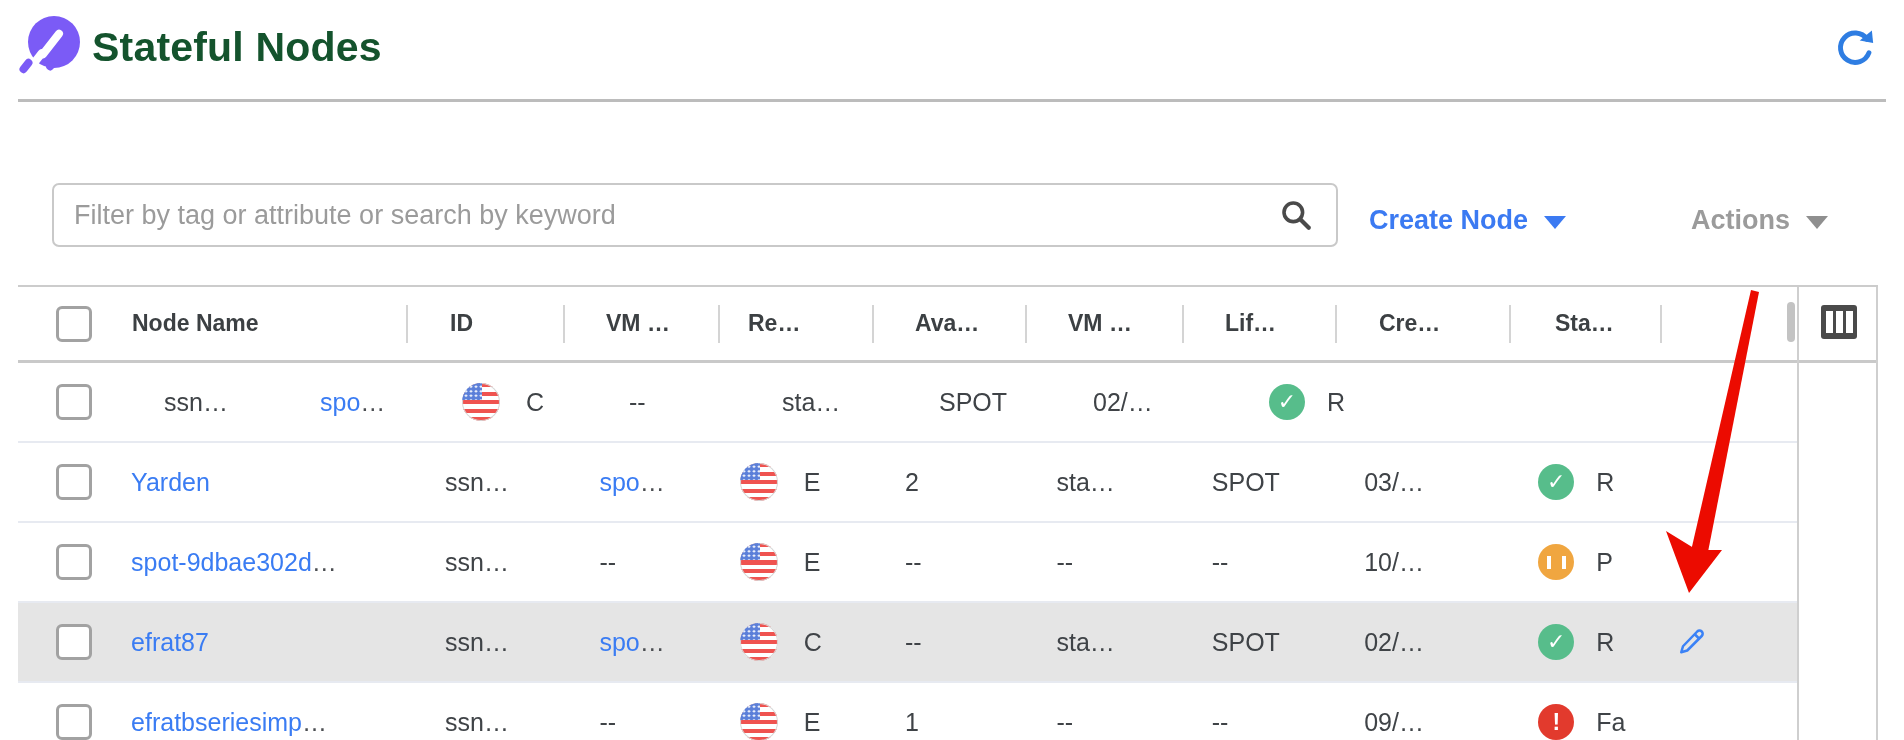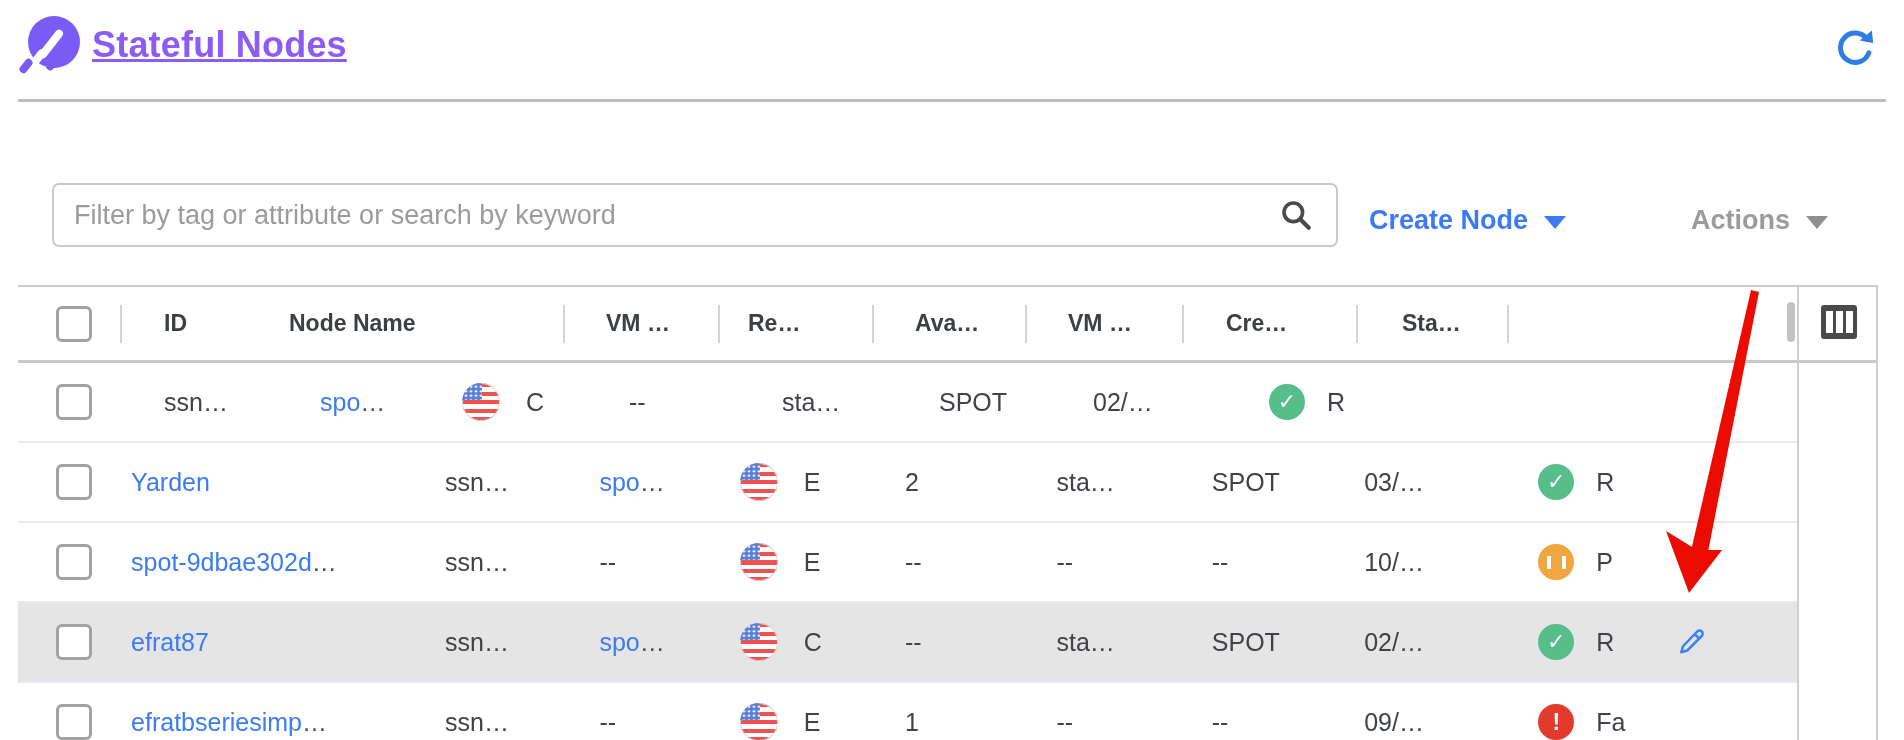--- a/index.html
+++ b/index.html
@@ -15,7 +15,7 @@
   .logo .nub{position:absolute;background:#7b5bf6;border-radius:5px;transform:rotate(-52deg);}
   .logo .n1{width:16px;height:8px;left:-4px;top:46px;}
   .logo .n2{width:9px;height:8px;left:24px;top:46px;}
-  .page-title{position:absolute;left:92px;top:24px;font-size:36px;font-weight:700;color:#8b5cf6;letter-spacing:.2px;text-decoration:underline;}
+  .page-title{position:absolute;left:92px;top:24px;font-size:41px;font-weight:700;color:#14532d;letter-spacing:.2px;}
   .refresh-btn{position:absolute;left:1833px;top:26px;width:44px;height:44px;cursor:pointer;background:none;border:none;padding:0;}
   .title-divider{position:absolute;left:18px;top:99px;width:1868px;height:3px;background:#bcbcbc;}
 

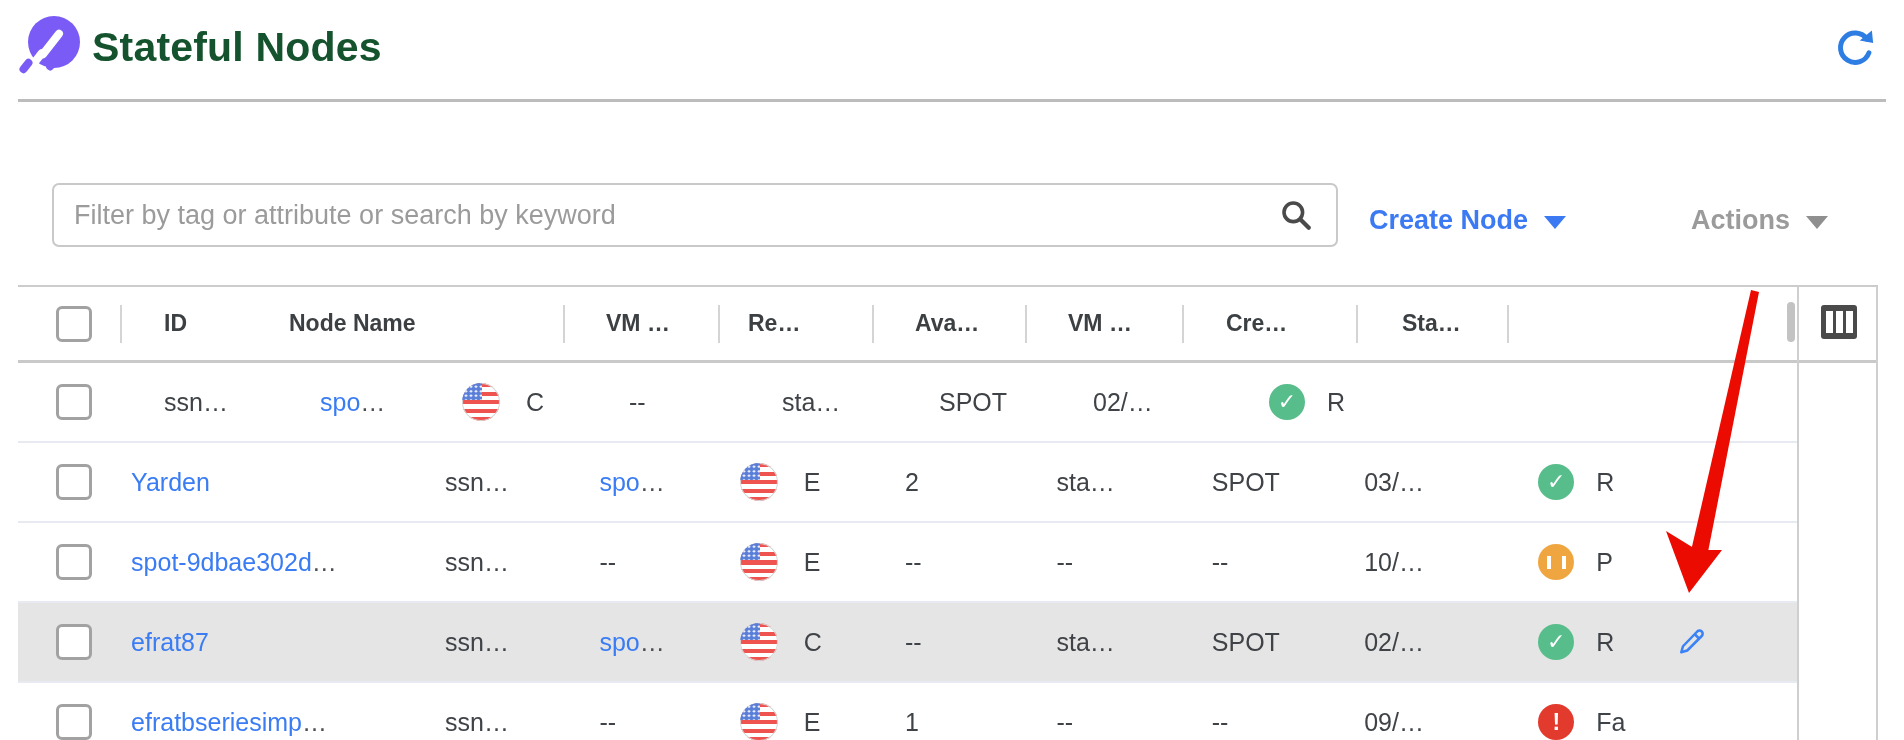--- a/index.html
+++ b/index.html
@@ -128,8 +128,8 @@
         <span class="checkbox"></span>
       </div>
 
-    <div class="th c-id sep">ID</div>
-        <div class="th c-name">Node Name</div>
+    <div class="th c-name">Node Name</div>
+        <div class="th c-id sep">ID</div>
         <div class="th c-vm sep">VM …</div>
         <div class="th c-region sep">Re…</div>
         <div class="th c-az sep">Ava…</div>

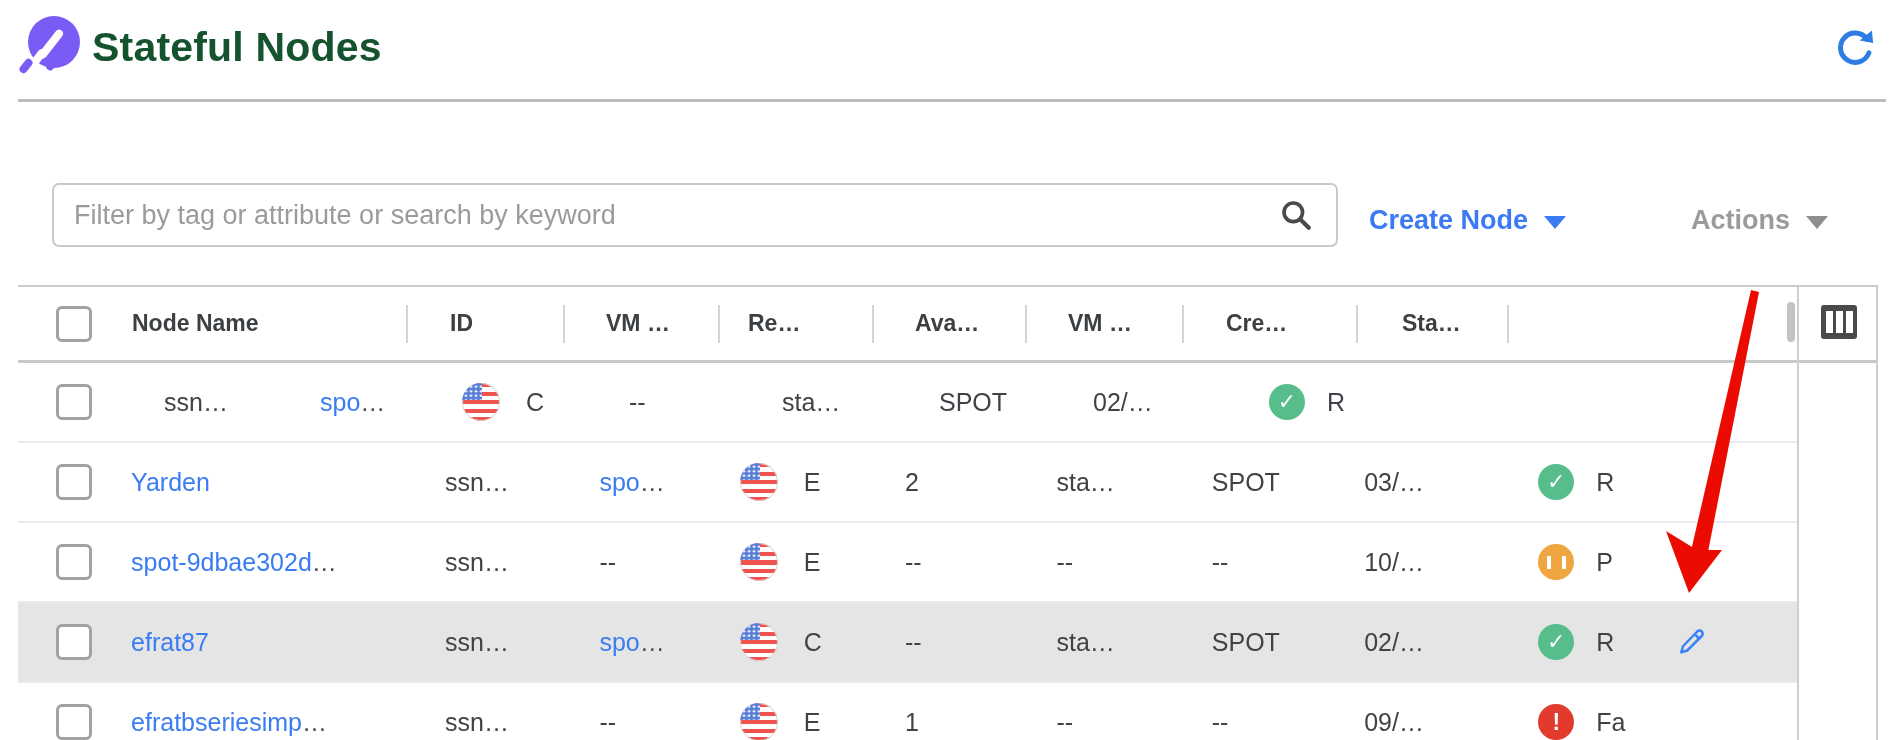--- a/index.html
+++ b/index.html
@@ -134,6 +134,7 @@
         <div class="th c-region sep">Re…</div>
         <div class="th c-az sep">Ava…</div>
         <div class="th c-vmstate sep">VM …</div>
+        <div class="th c-life sep">Lif…</div>
         <div class="th c-created sep">Cre…</div>
         <div class="th c-status sep">Sta…</div>
         <div class="th c-actions sep"></div>

